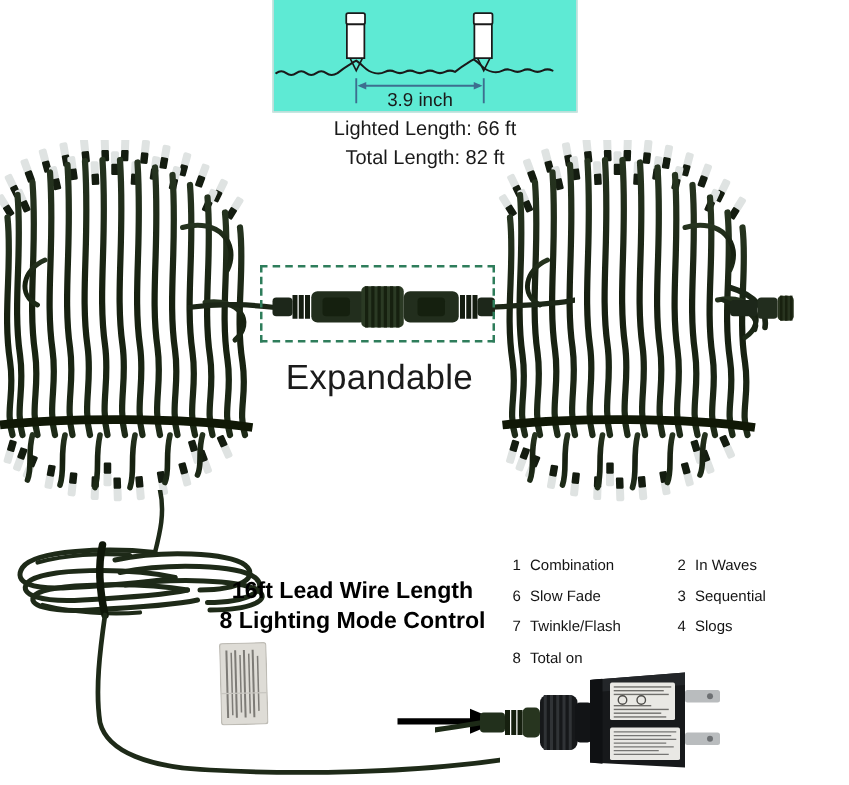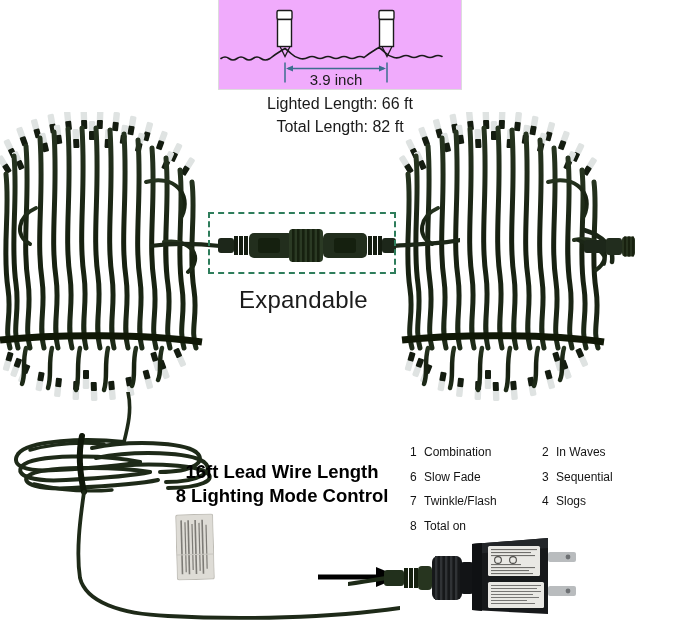--- a/index.html
+++ b/index.html
@@ -16,7 +16,7 @@
   
   .inset{
     position:absolute;left:218px;top:0px;width:244px;height:90px;
-    border:1px solid #dcdcdc;border-top:none;background:#f0abfc;
+    border:1px solid #dcdcdc;border-top:none;background:#5eead4;
     box-sizing:border-box;
   }
   .inset svg{display:block;}

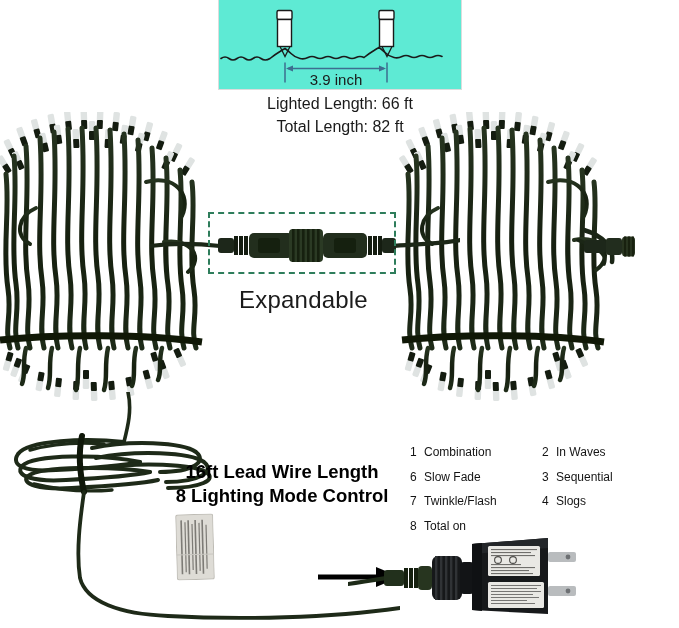--- a/index.html
+++ b/index.html
@@ -45,7 +45,7 @@
   .connector{position:absolute;left:150px;top:222px;width:310px;height:46px;}
   .expandable-label{
     position:absolute;left:196px;top:286px;width:215px;text-align:center;
-    font-size:24px;color:#1b1b1b;letter-spacing:.2px;
+    font-size:28px;color:#1b1b1b;letter-spacing:.2px;
   }
 
   

